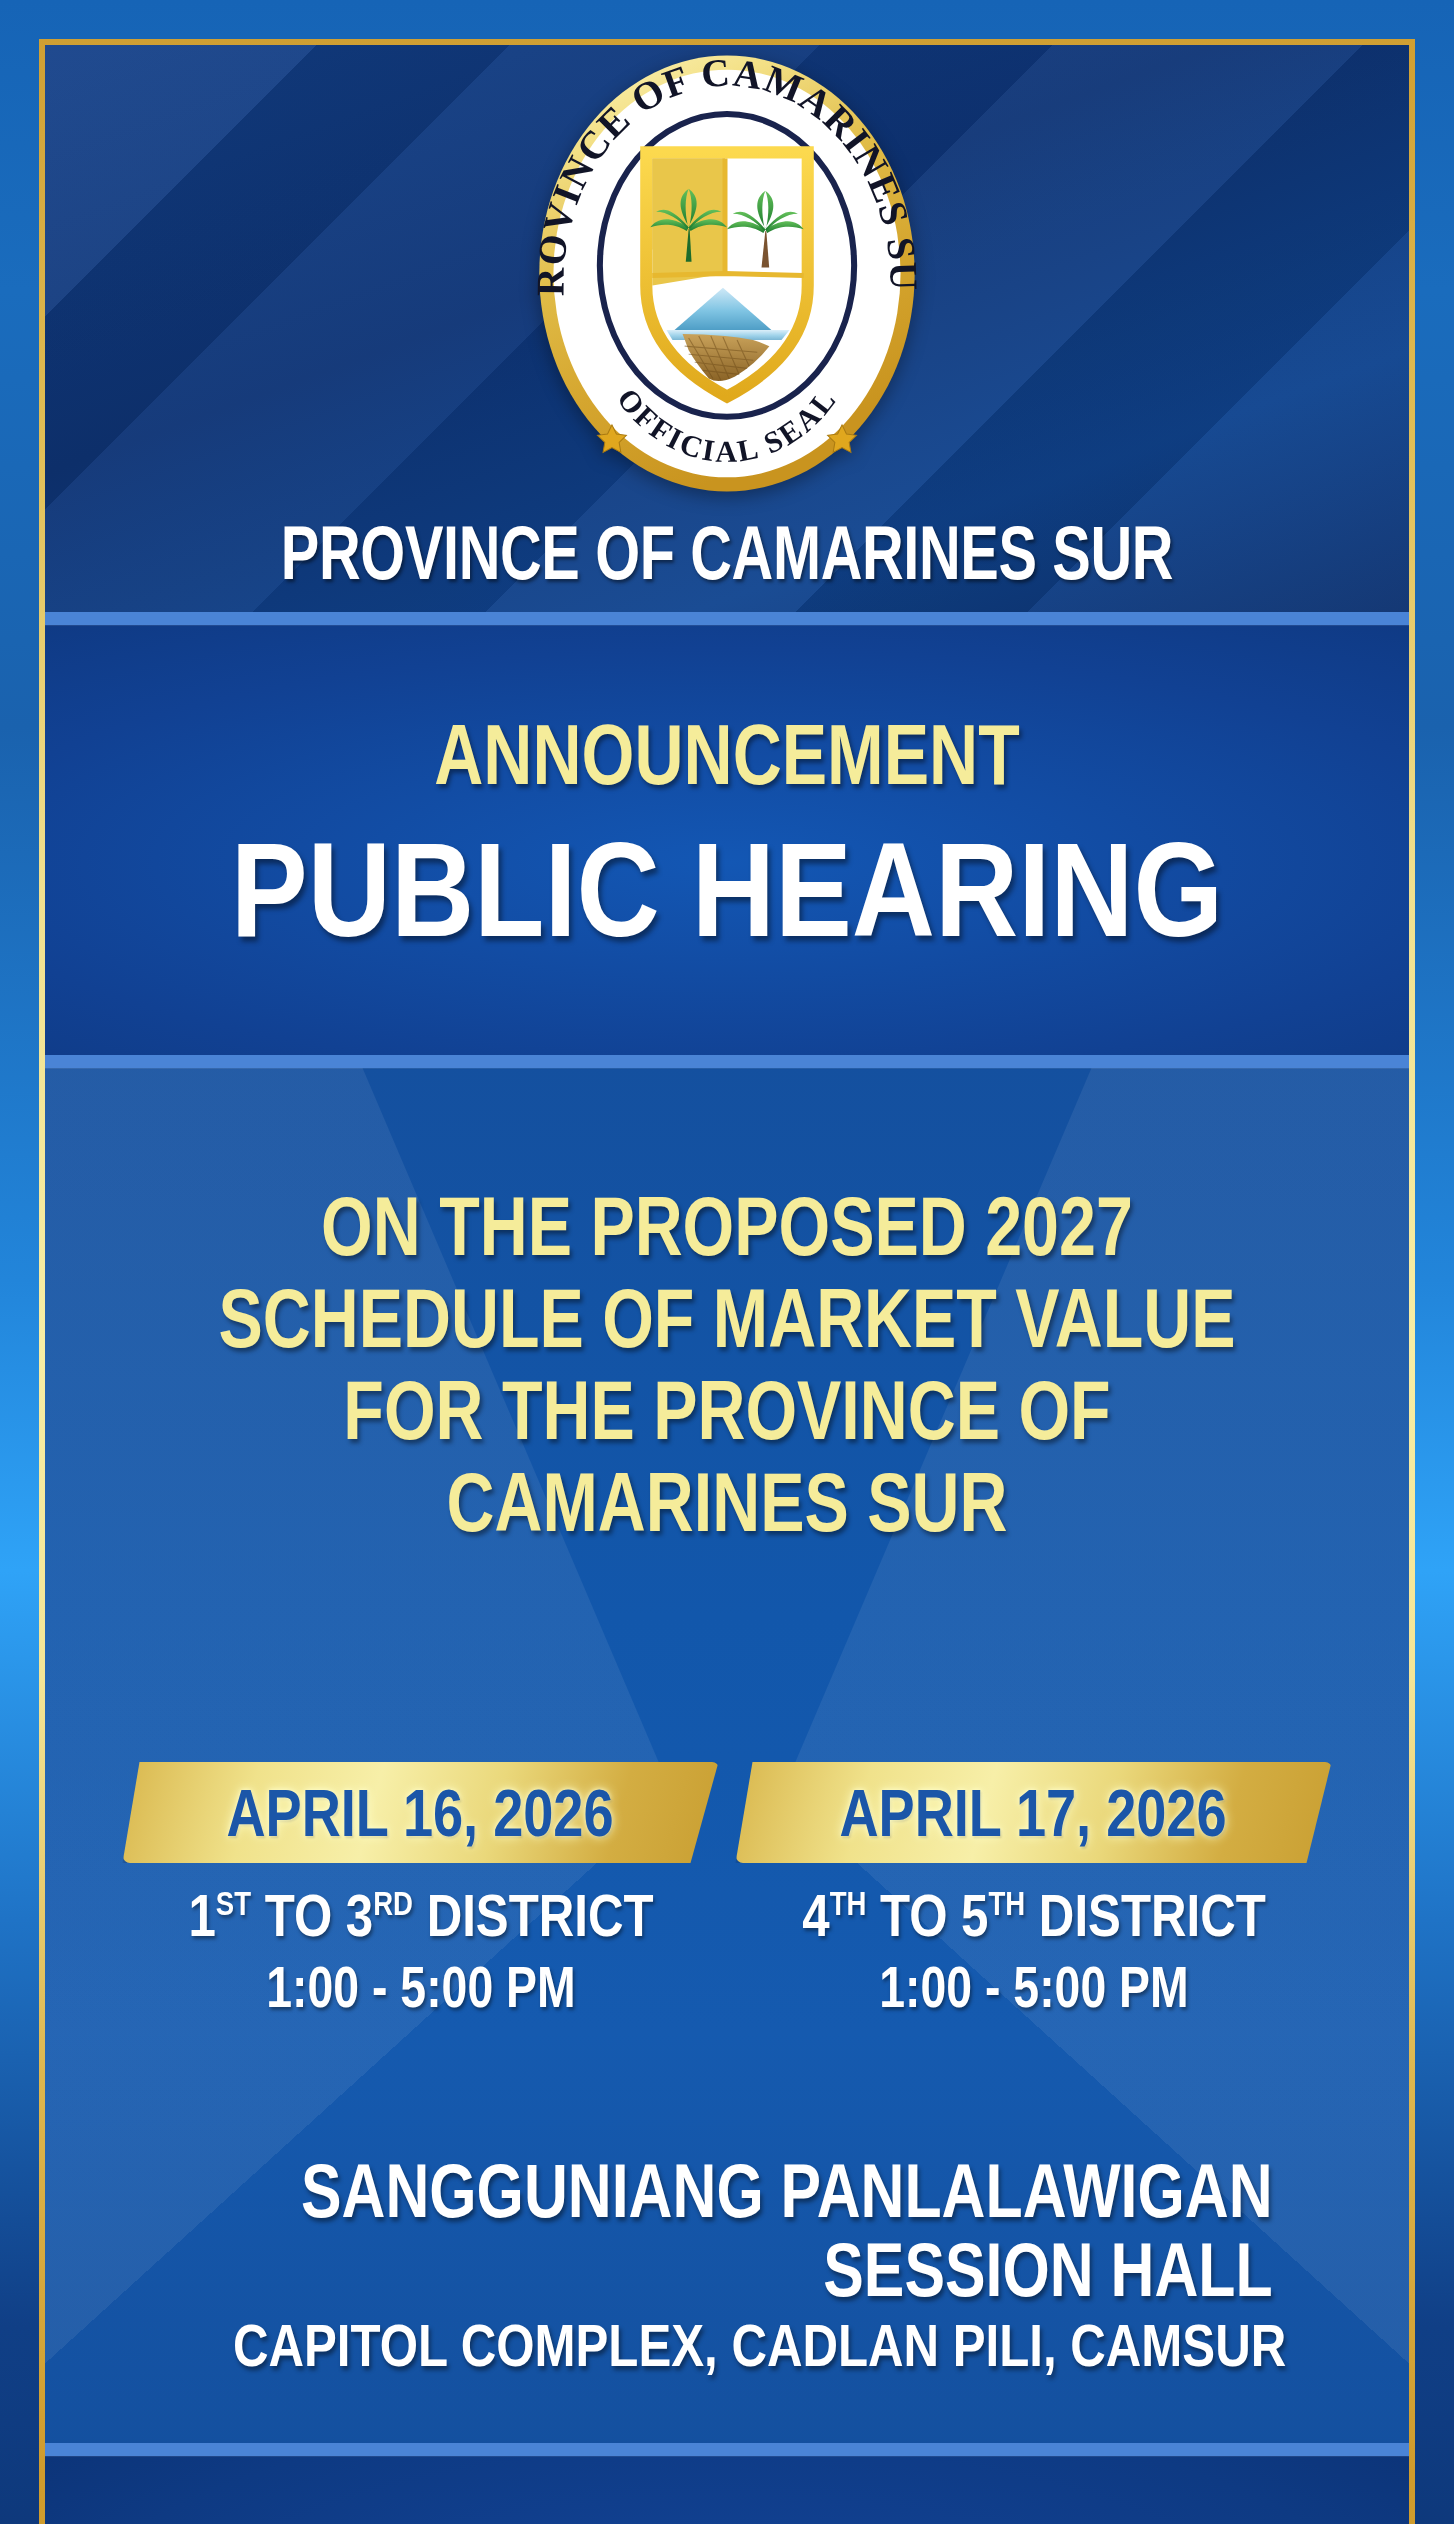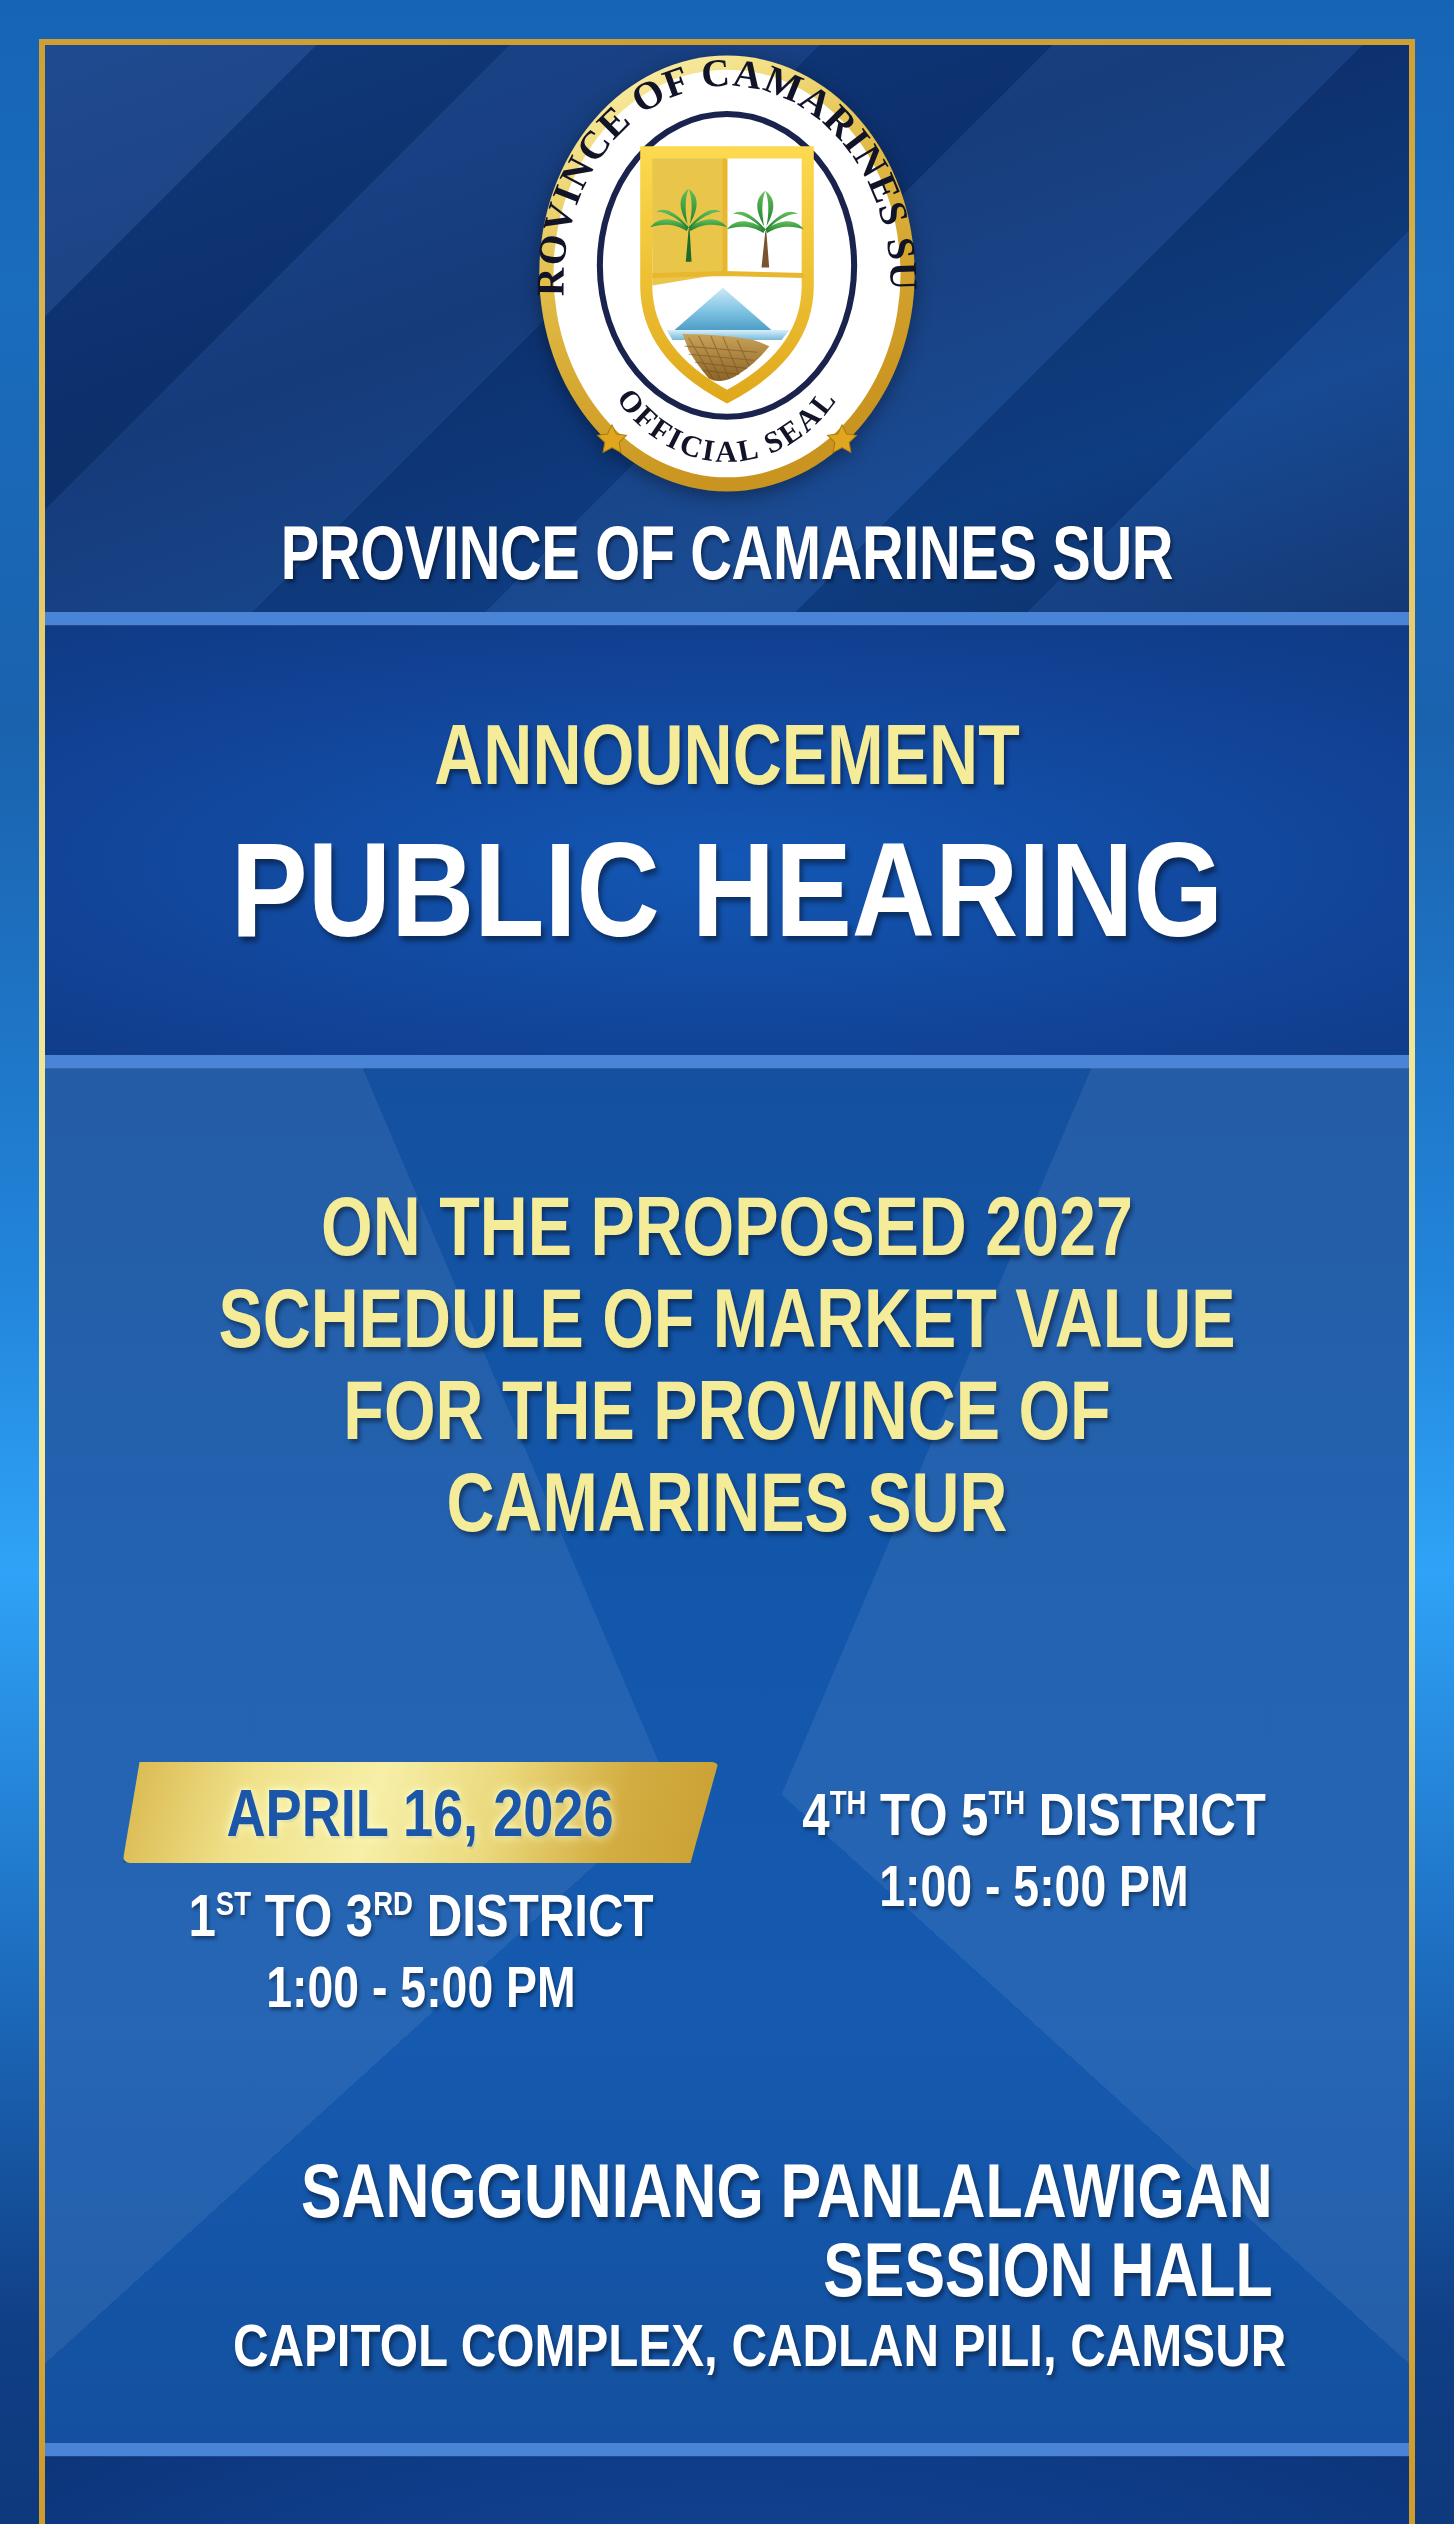--- a/index.html
+++ b/index.html
@@ -405,6 +405,9 @@
         </div>
 
         <div class="sched-col">
+          <div class="date-ribbon right">
+            <span class="date-text">APRIL 17, 2026</span>
+          </div>
           <div class="district">
             <span>4</span><sup>TH</sup><span> TO 5</span><sup>TH</sup><span> DISTRICT</span>
           </div>

